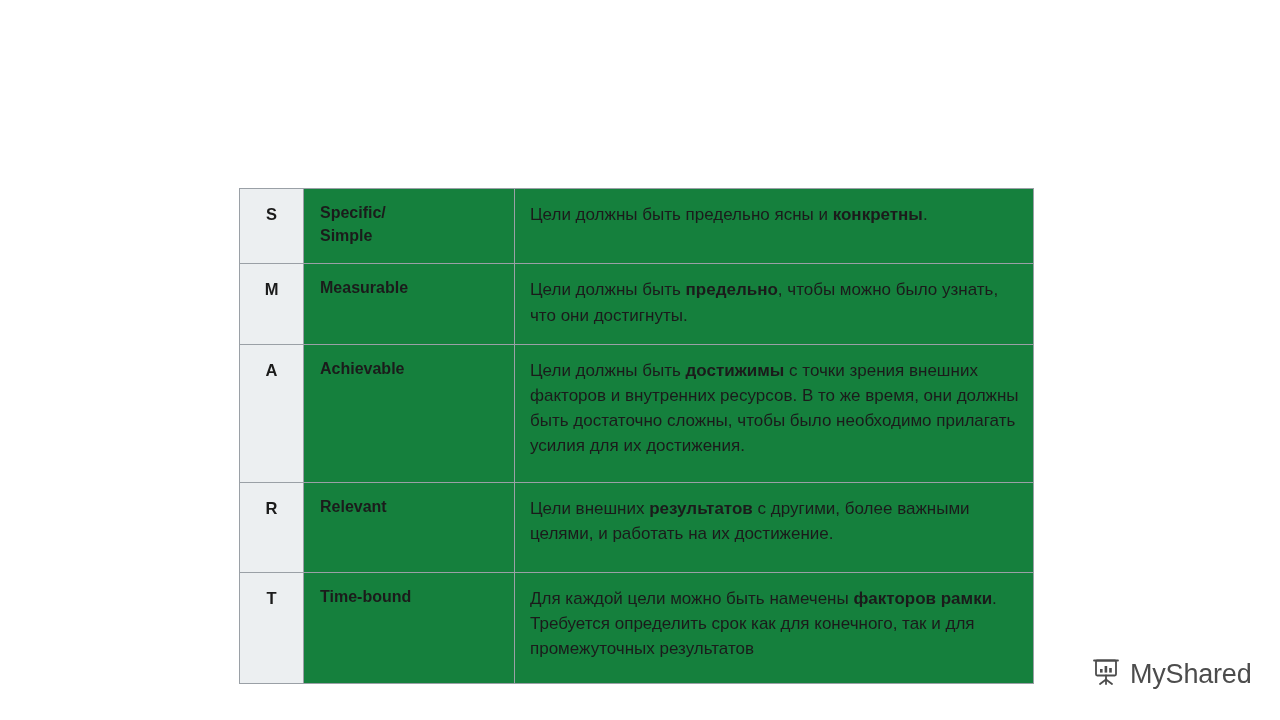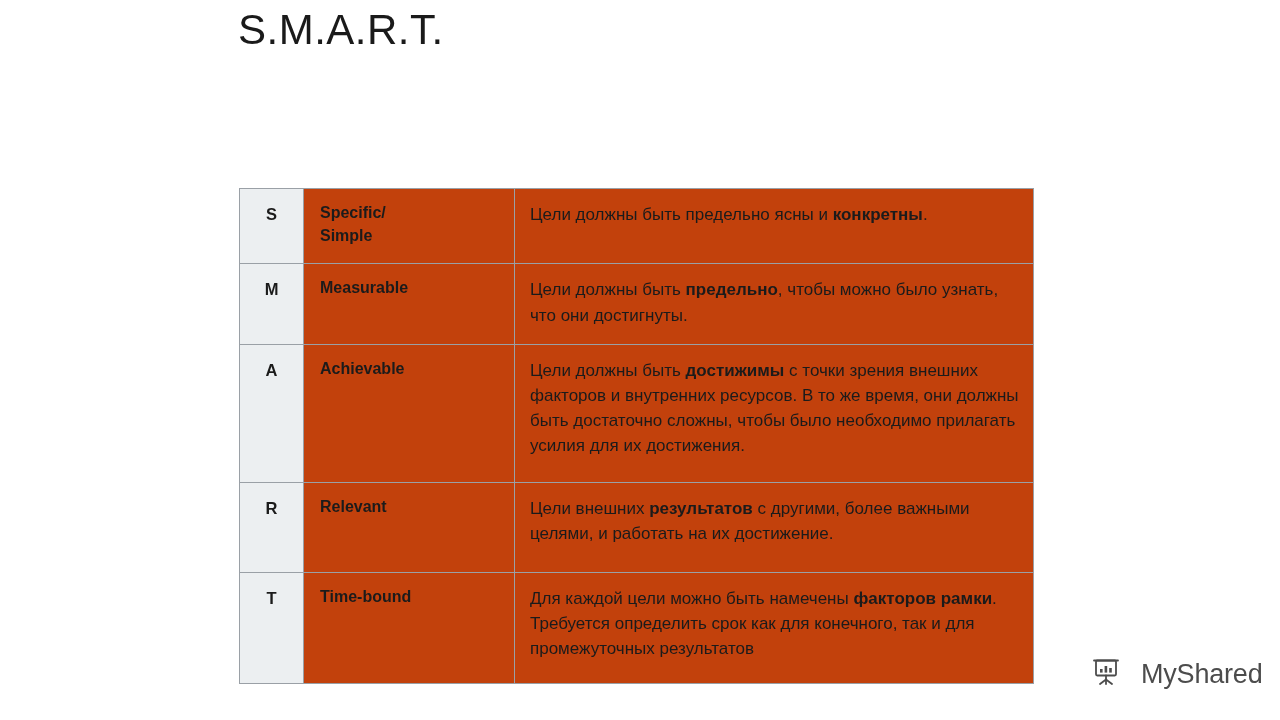--- a/index.html
+++ b/index.html
@@ -125,7 +125,6 @@
 <body>
 
 <div id="title-block">
-  <div id="title-main">S.M.A.R.T.</div>
 </div>
 
 <table id="smart-table">

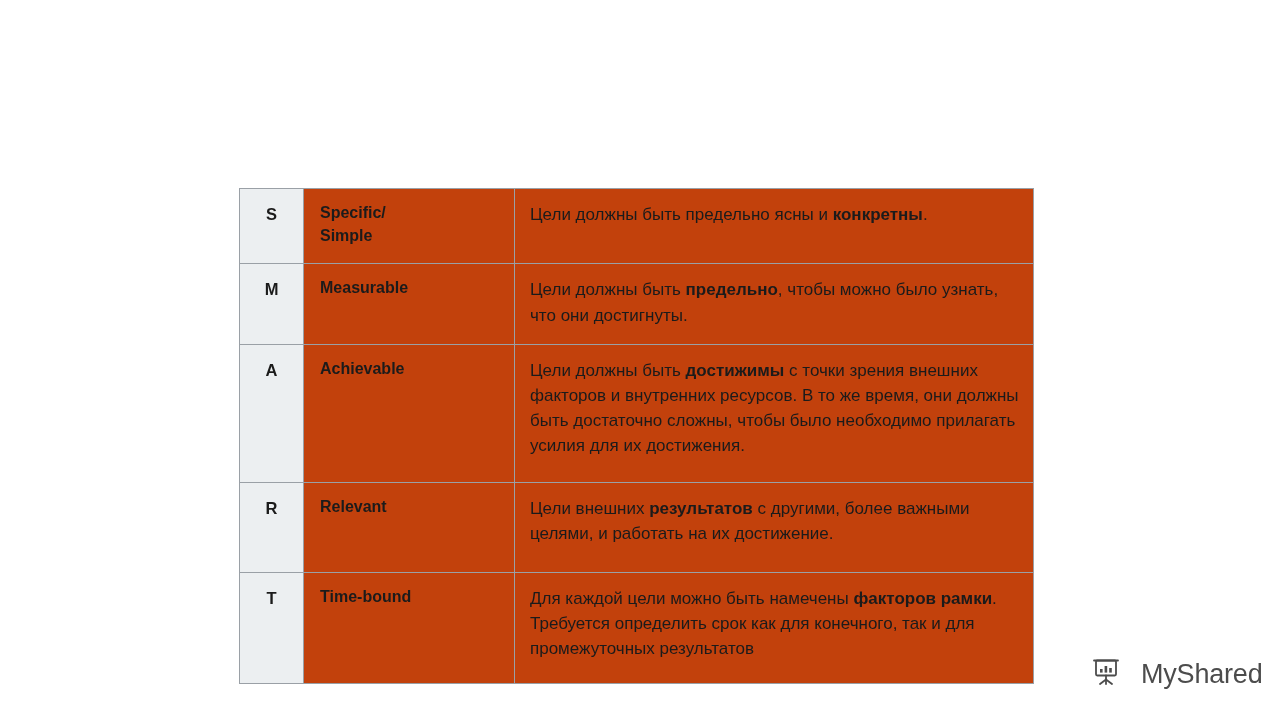--- a/index.html
+++ b/index.html
@@ -57,7 +57,7 @@
     border: 1px solid #9aa0a6;
     vertical-align: top;
     padding: 0;
-    background: #c2410c;
+    background: #15803d;
   }
   .col-letter {
     width: 63px;

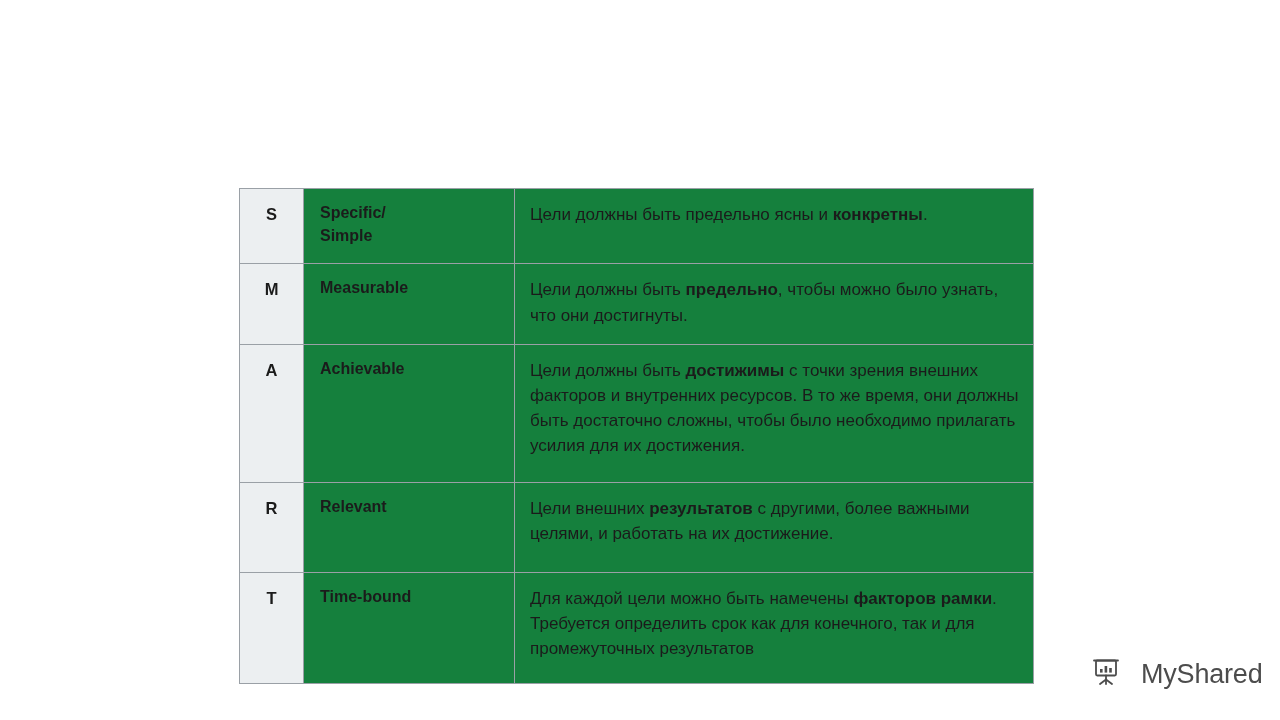--- a/index.html
+++ b/index.html
@@ -110,7 +110,7 @@
     top: 657px;
     display: flex;
     align-items: center;
-    gap: 19px;
+    gap: 8px;
   }
   #watermark-text {
     font-family: "Liberation Sans", sans-serif;

